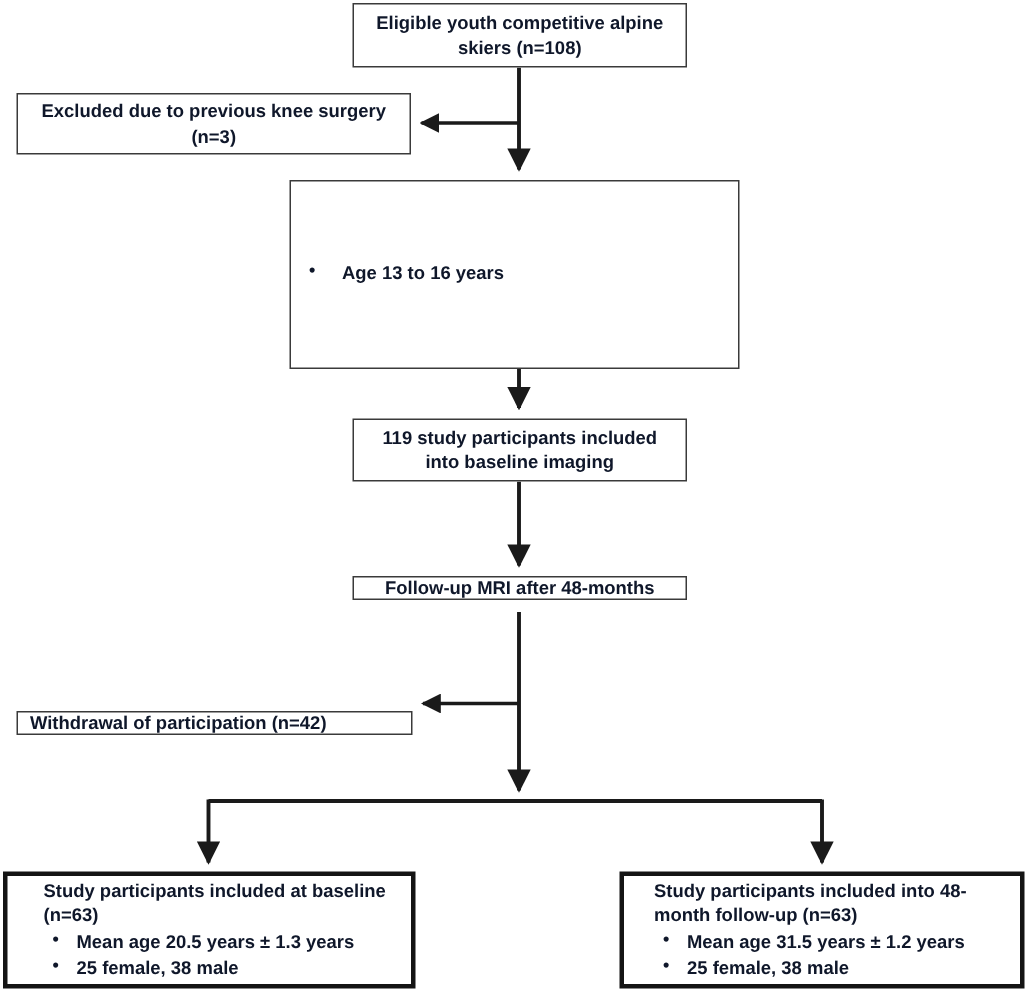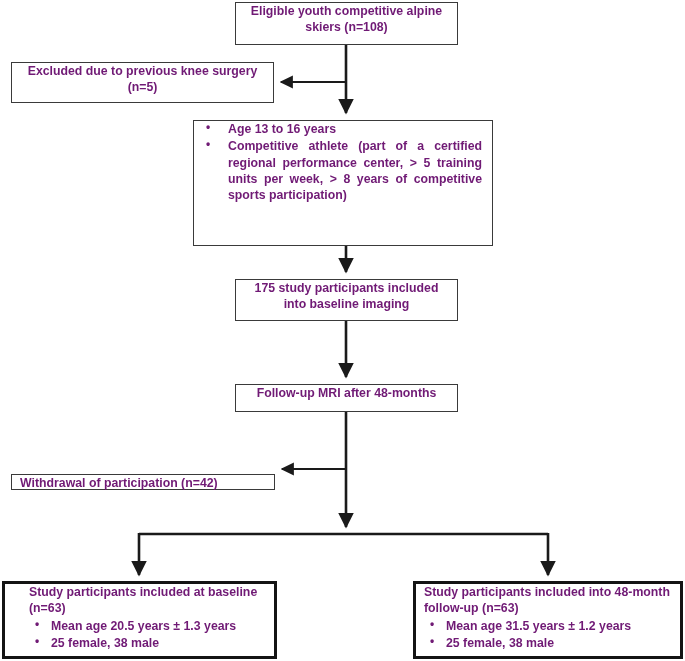--- a/index.html
+++ b/index.html
@@ -29,9 +29,10 @@
     font-weight: bold;
     font-size: 12.3px;
     line-height: 1.33;
-    color: #701a75;
+    color: #0f172a;
     display: flex;
     flex-direction: column;
+    justify-content: center;
   }
   .node.thick {
     border: 3px solid #141414;

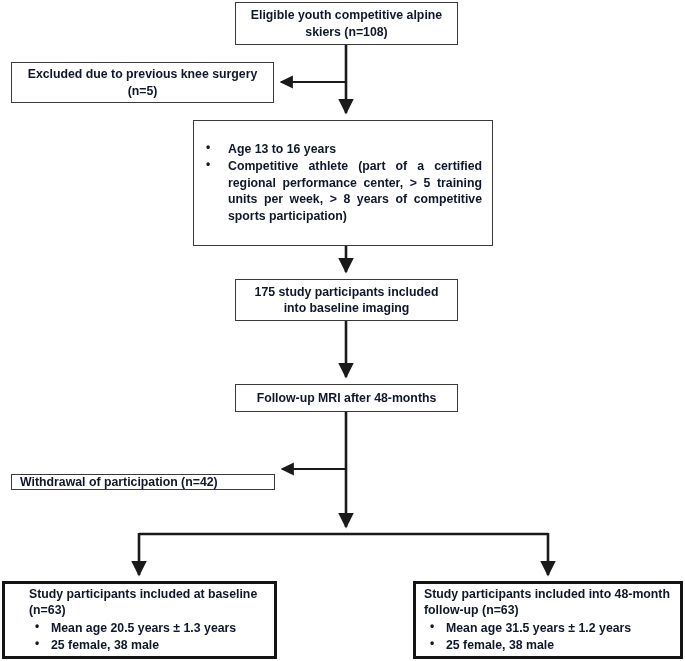--- a/index.html
+++ b/index.html
@@ -142,7 +142,7 @@
   </div>
 
   <div class="node" id="node-excluded">
-    <div class="inner ctr">Excluded due to previous knee surgery (n=5)</div>
+    <div class="inner ctr">Excluded due to previous knee surgery (n=3)</div>
   </div>
 
   <div class="node" id="node-criteria">

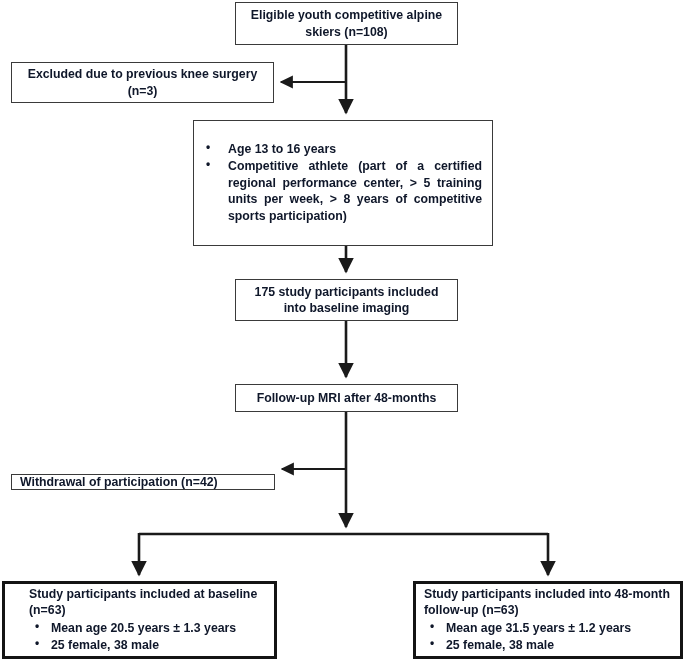--- a/index.html
+++ b/index.html
@@ -149,7 +149,6 @@
     <div class="inner pad-crit">
       <ul class="bullets">
         <li class="left">Age 13 to 16 years</li>
-        <li class="just">Competitive athlete (part of a certified regional performance center, &gt; 5 training units per week, &gt; 8 years of competitive sports participation)</li>
       </ul>
     </div>
   </div>

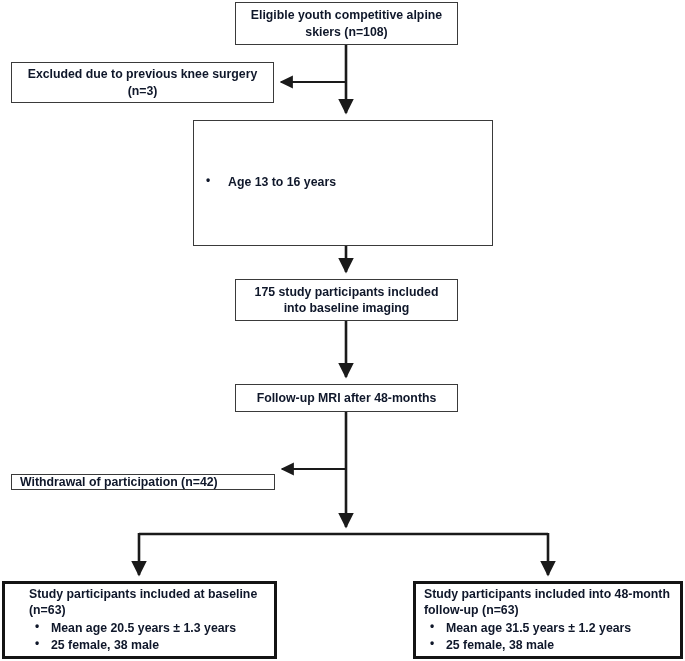--- a/index.html
+++ b/index.html
@@ -154,7 +154,7 @@
   </div>
 
   <div class="node" id="node-baseline-imaging">
-    <div class="inner ctr">175 study participants included into baseline imaging</div>
+    <div class="inner ctr">119 study participants included into baseline imaging</div>
   </div>
 
   <div class="node" id="node-followup-mri">

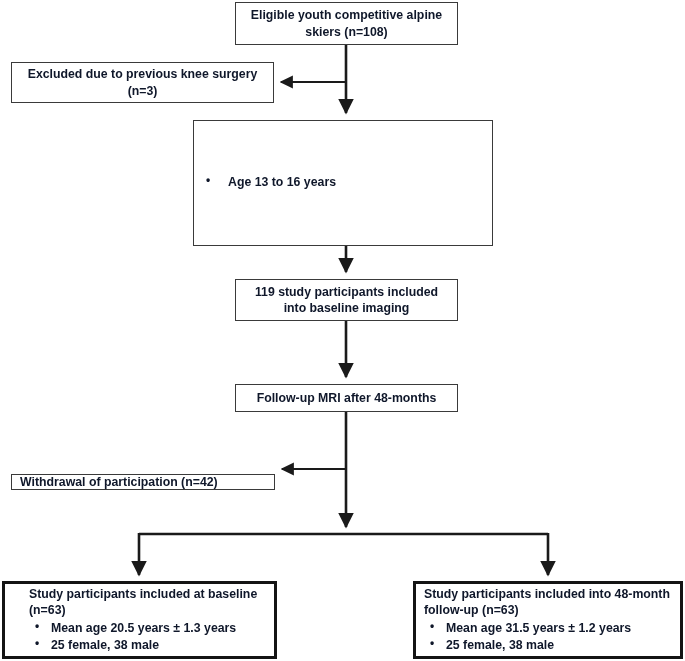--- a/index.html
+++ b/index.html
@@ -49,7 +49,7 @@
   #node-excluded  { left: 11px;  top: 62px;  width: 263px; height: 41px; }
   #node-criteria  { left: 193px; top: 120px; width: 300px; height: 126px; }
   #node-baseline-imaging { left: 235px; top: 279px; width: 223px; height: 42px; }
-  #node-followup-mri { left: 235px; top: 384px; width: 223px; height: 28px; }
+  #node-followup-mri { left: 235px; top: 384px; width: 223px; height: 16px; }
   #node-withdrawal { left: 11px;  top: 454px; width: 264px; height: 16px; margin-top: 20px; }
   #node-baseline-participants { left: 2px;   top: 581px; width: 275px; height: 78px; padding-left: 16px; }
   #node-followup-participants { left: 413px; top: 581px; width: 270px; height: 78px; }

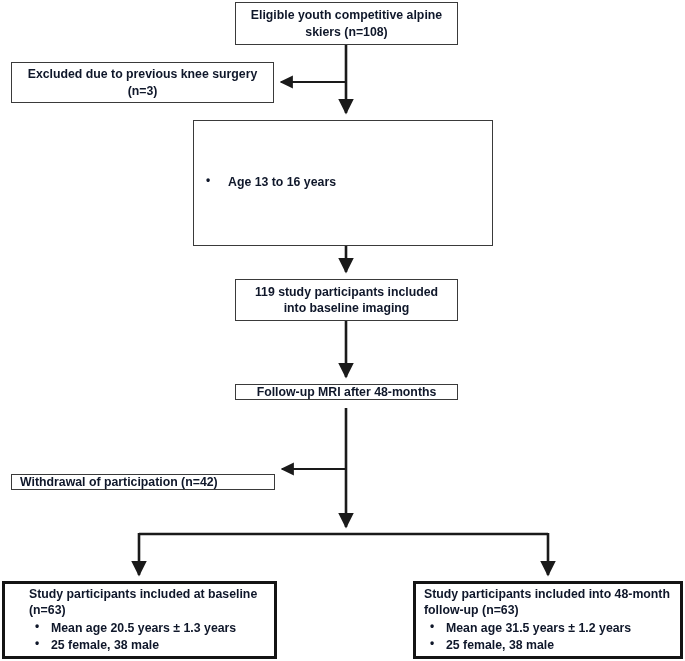--- a/index.html
+++ b/index.html
@@ -52,7 +52,7 @@
   #node-followup-mri { left: 235px; top: 384px; width: 223px; height: 16px; }
   #node-withdrawal { left: 11px;  top: 454px; width: 264px; height: 16px; margin-top: 20px; }
   #node-baseline-participants { left: 2px;   top: 581px; width: 275px; height: 78px; padding-left: 16px; }
-  #node-followup-participants { left: 413px; top: 581px; width: 270px; height: 78px; }
+  #node-followup-participants { left: 413px; top: 581px; width: 270px; height: 78px; padding-left: 12px; }
 
   .node .inner.pad-crit { padding: 0 10px 0 0; }
 

